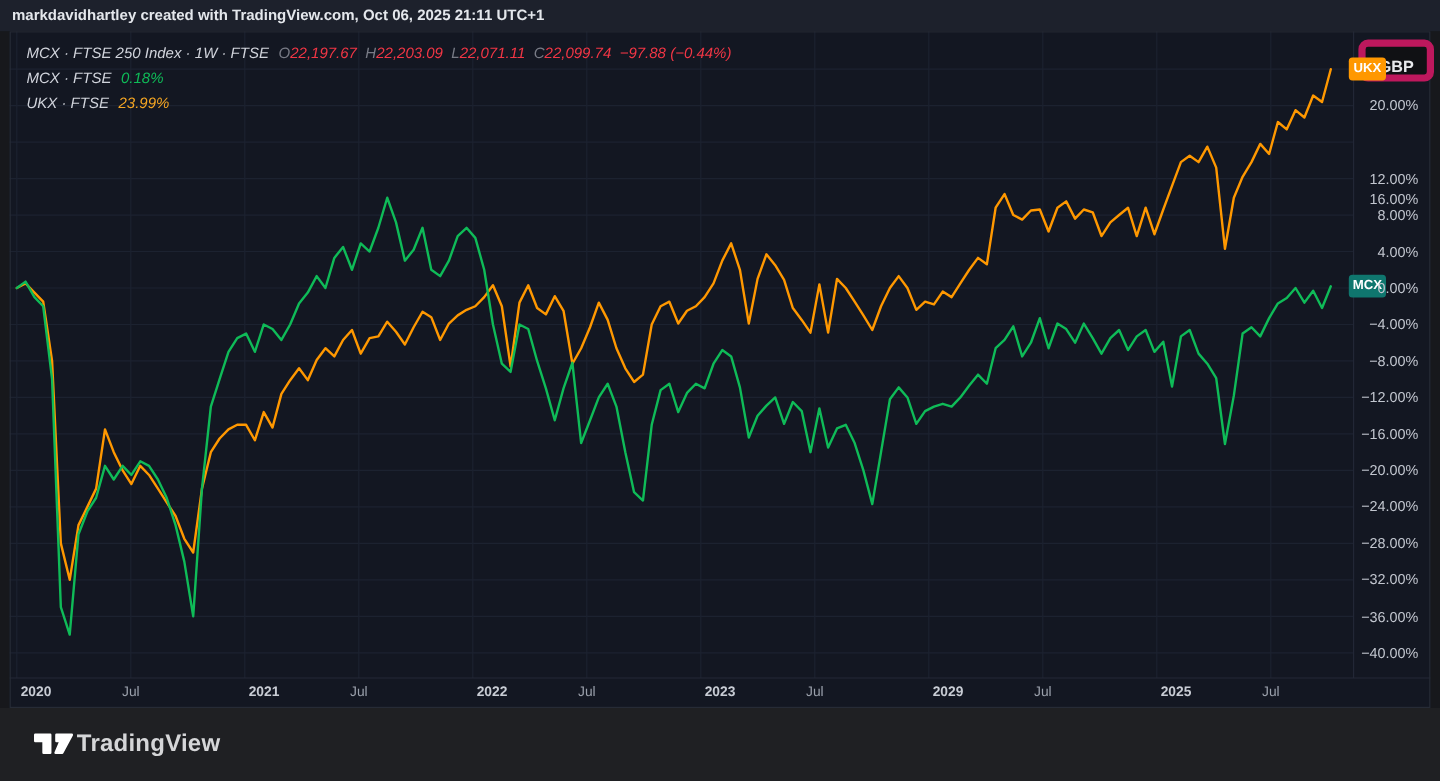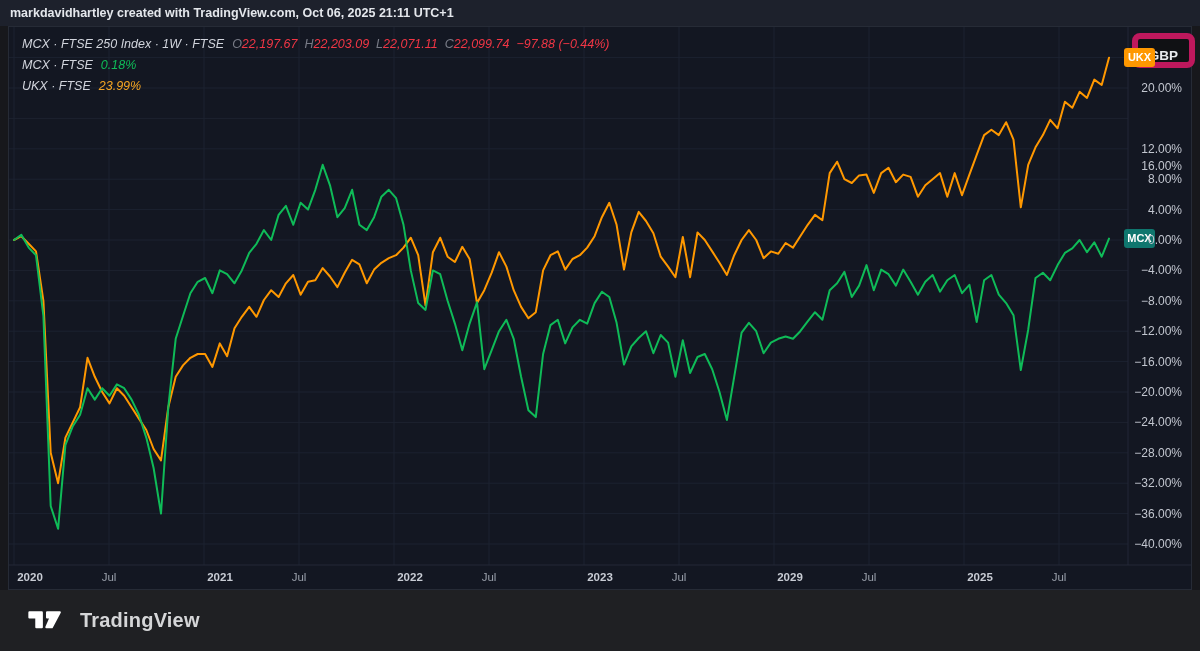--- a/index.html
+++ b/index.html
@@ -45,7 +45,7 @@
   .footer { position:absolute; left:0; top:590px; width:1200px; height:61px;
             background:#1f2023; }
   .brand { position:absolute; left:28px; top:17px; display:flex; align-items:center;
-           gap:16px; text-decoration:none; cursor:pointer; }
+           gap:0; text-decoration:none; cursor:pointer; }
   .brand-text { color:#d5d6d8; font-size:20px; font-weight:bold; letter-spacing:0.2px; }
 </style>
 </head>

